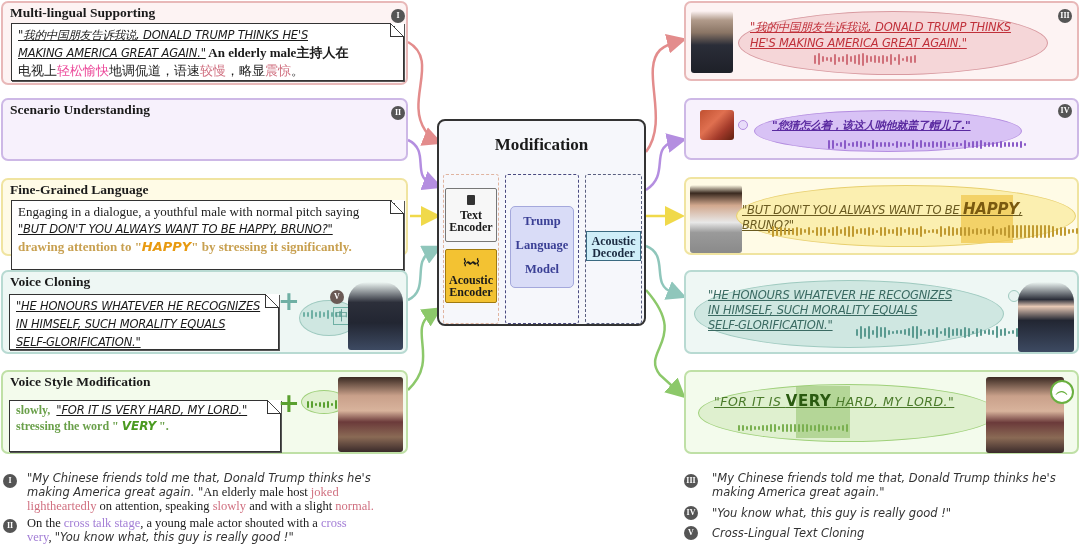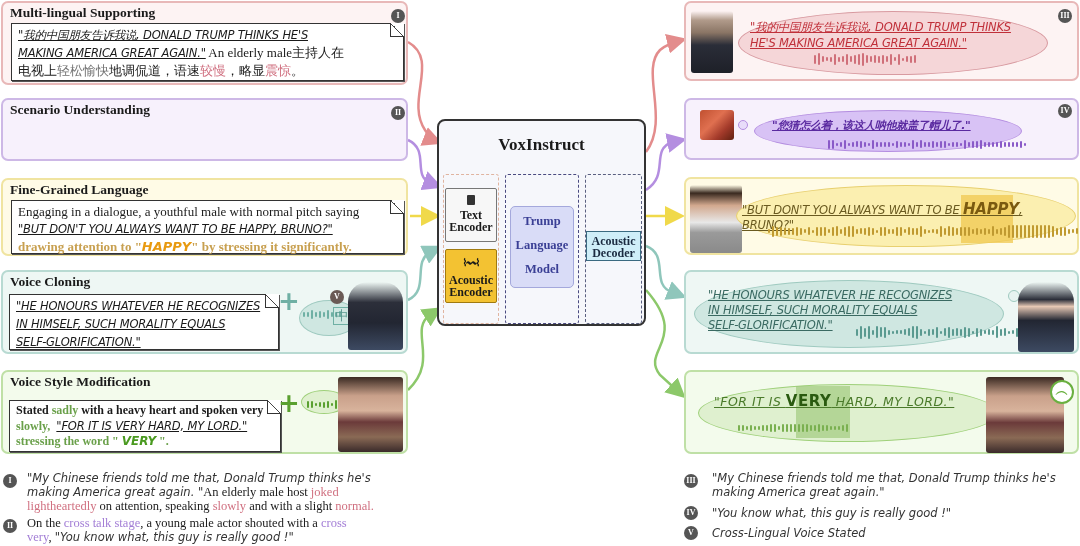--- a/index.html
+++ b/index.html
@@ -72,7 +72,7 @@
   <div class="badge" style="left:388px;top:6px;">I</div>
   <div class="note" style="left:8px;top:20px;width:393px;height:58px;">
     <div><span class="hand">"我的中国朋友告诉我说, DONALD TRUMP THINKS HE'S</span></div>
-    <div><span class="hand">MAKING AMERICA GREAT AGAIN."</span><b style="font-weight:normal"> An elderly male主持人在</b></div>
+    <div><span class="hand">MAKING AMERICA GREAT AGAIN."</span><b style="font-weight:bold"> An elderly male主持人在</b></div>
     <div><span>电视上</span><span style="color:#737373">轻松愉快</span><span>地调侃道，语速</span><span style="color:#d07080">较慢</span><span>，略显</span><span style="color:#d07080">震惊</span><span>。</span></div>
   </div>
 </div>

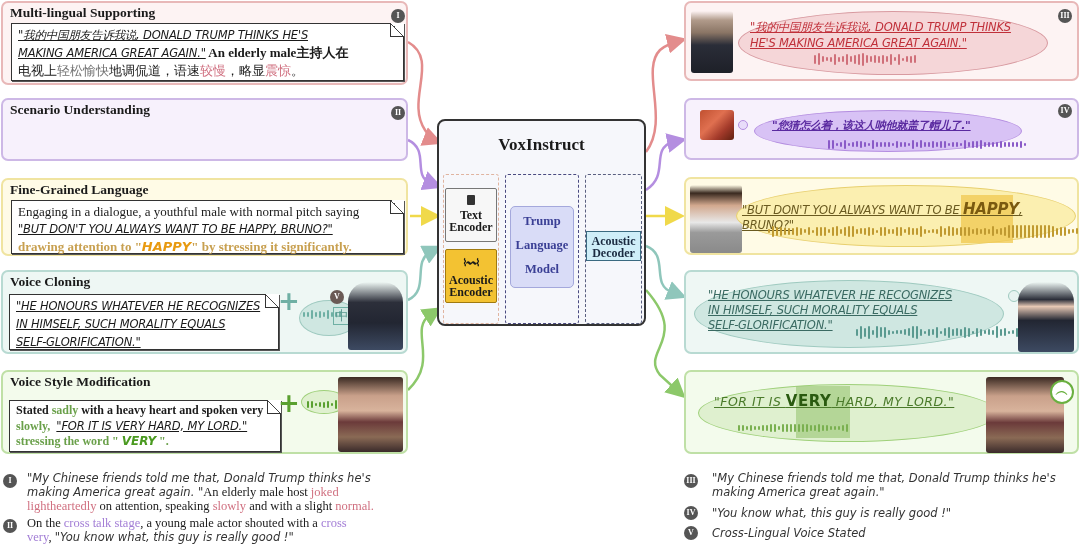--- a/index.html
+++ b/index.html
@@ -73,7 +73,7 @@
   <div class="note" style="left:8px;top:20px;width:393px;height:58px;">
     <div><span class="hand">"我的中国朋友告诉我说, DONALD TRUMP THINKS HE'S</span></div>
     <div><span class="hand">MAKING AMERICA GREAT AGAIN."</span><b style="font-weight:bold"> An elderly male主持人在</b></div>
-    <div><span>电视上</span><span style="color:#737373">轻松愉快</span><span>地调侃道，语速</span><span style="color:#d07080">较慢</span><span>，略显</span><span style="color:#d07080">震惊</span><span>。</span></div>
+    <div><span>电视上</span><span style="color:#ec4899">轻松愉快</span><span>地调侃道，语速</span><span style="color:#d07080">较慢</span><span>，略显</span><span style="color:#d07080">震惊</span><span>。</span></div>
   </div>
 </div>
 

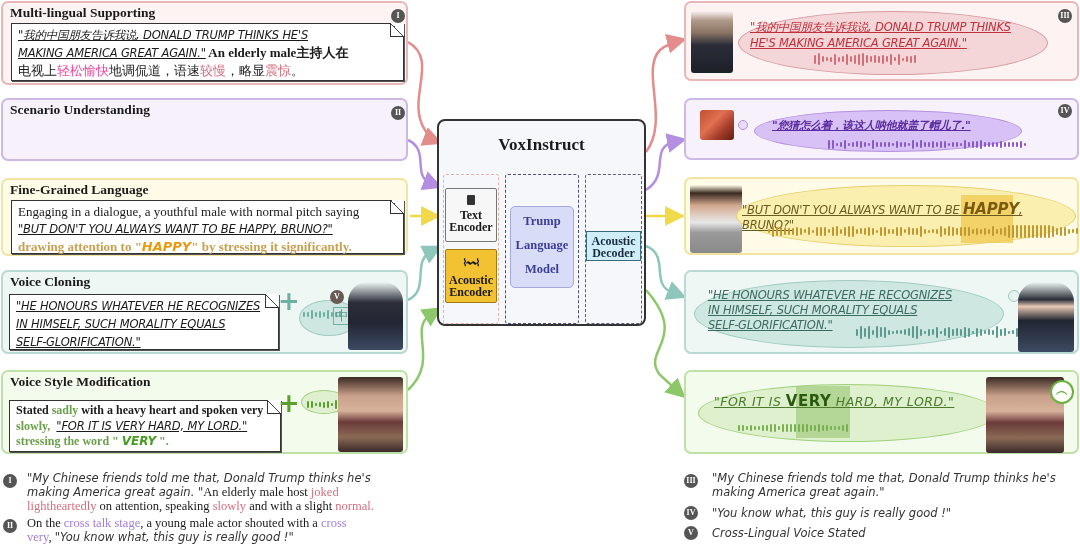--- a/index.html
+++ b/index.html
@@ -141,7 +141,7 @@
 </div>
 
 <div id="vox">
-  <div id="vox-title">VoxInstruct</div>
+  <div id="vox-title">Modification</div>
   <div class="dashcol" style="left:4px;width:56px;border-color:#e0b4a0;"></div>
   <div class="dashcol" style="left:66px;width:74px;border-color:#4a4a80;"></div>
   <div class="dashcol" style="left:146px;width:57px;border-color:#5a6080;"></div>

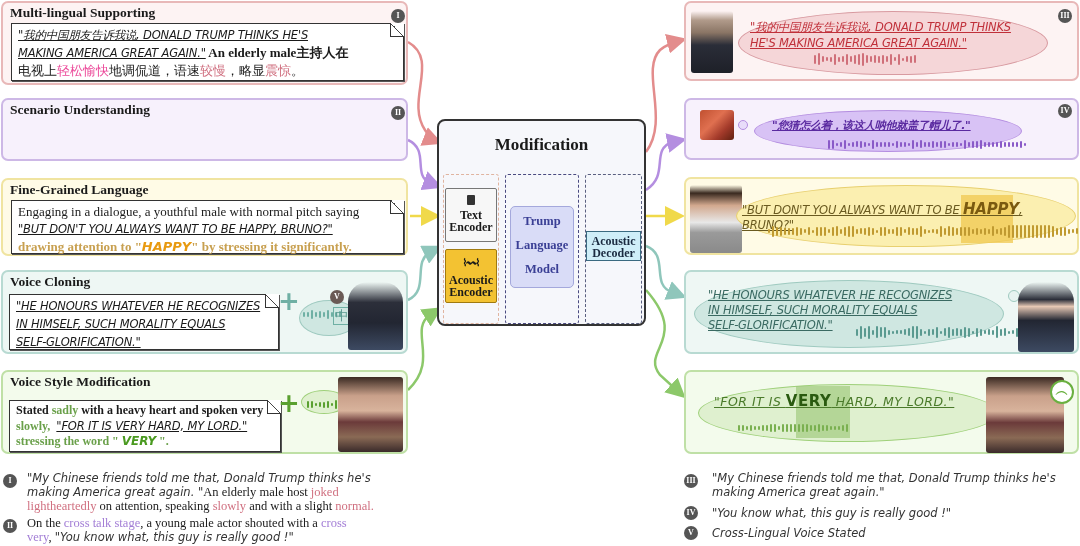--- a/index.html
+++ b/index.html
@@ -84,7 +84,7 @@
 
 <div class="lpanel" style="top:178px;height:78px;border-color:#f0e4a0;background:#fffbe6;">
   <div class="ptitle">Fine-Grained Language</div>
-  <div class="note" style="left:8px;top:20px;width:393px;height:54px;">
+  <div class="note" style="left:8px;top:20px;width:393px;height:70px;">
     <div>Engaging in a dialogue, a youthful male with normal pitch saying</div>
     <div><span class="hand">"BUT DON'T YOU ALWAYS WANT TO BE HAPPY, BRUNO?"</span></div>
     <div style="color:#c8a050;font-weight:bold"><span>drawing attention to "</span><span style="font-family:'DejaVu Sans',sans-serif;font-style:italic;color:#e89a10;">HAPPY</span><span>" by stressing it significantly.</span></div>

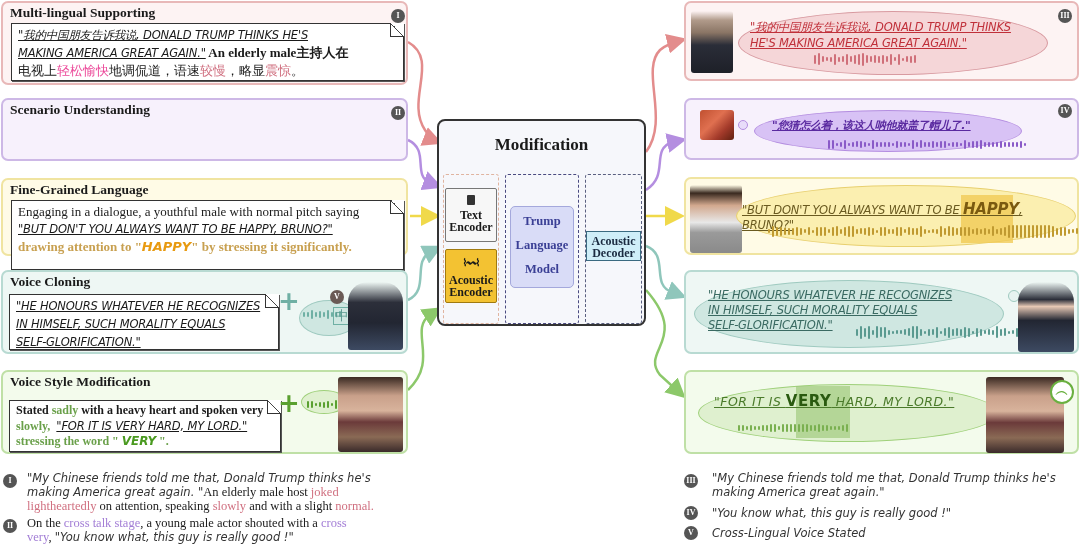--- a/index.html
+++ b/index.html
@@ -120,7 +120,6 @@
 <div class="lpanel" style="top:370px;height:84px;border-color:#bfe0a6;background:#f3fbec;">
   <div class="ptitle">Voice Style Modification</div>
   <div class="note" style="left:6px;top:28px;width:272px;height:52px;font-size:12px;line-height:15.5px;font-weight:bold;">
-    <div><span>Stated </span><span style="color:#6aa04a">sadly</span><span> with a heavy heart and spoken very</span></div>
     <div><span style="color:#6aa04a">slowly,</span> &nbsp;<span class="hand" style="font-weight:normal">"FOR IT IS VERY HARD, MY LORD."</span></div>
     <div style="color:#6aa04a"><span>stressing the word " </span><span style="font-family:'DejaVu Sans',sans-serif;font-style:italic;color:#4a9a20;">VERY</span><span> ".</span></div>
   </div>

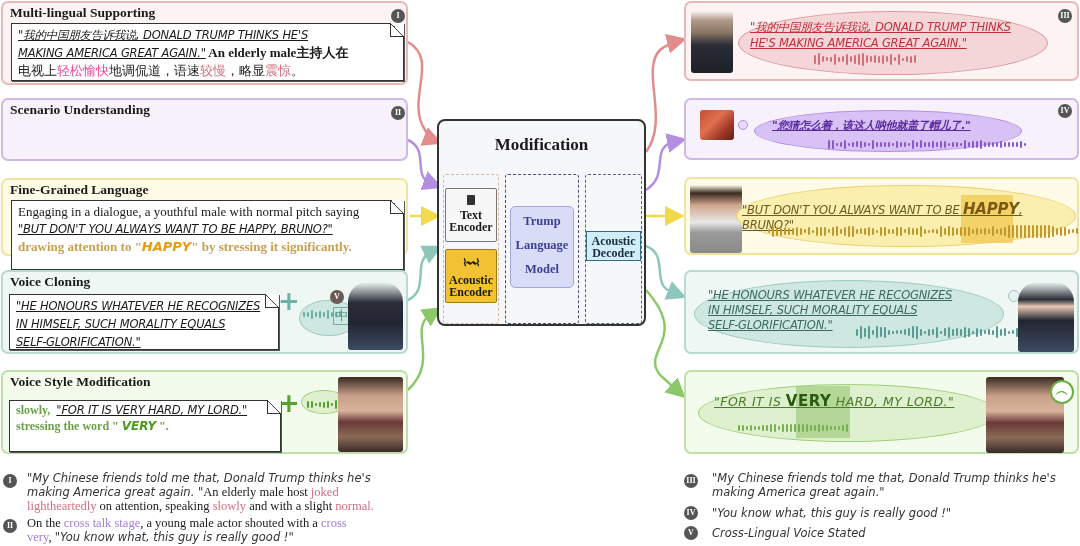--- a/index.html
+++ b/index.html
@@ -462,6 +462,6 @@
 <div class="badge" style="left:684px;top:506px;">IV</div>
 <div class="leg hf" style="left:712px;top:506px;font-family:'DejaVu Sans',sans-serif;font-style:italic;font-size:11.5px;color:#333;">"You know what, this guy is really good !"</div>
 <div class="badge" style="left:684px;top:526px;">V</div>
-<div class="leg hf" style="left:712px;top:526px;font-family:'DejaVu Sans',sans-serif;font-style:italic;font-size:11.5px;color:#333;">Cross-Lingual Voice Stated</div>
+<div class="leg hf" style="left:712px;top:526px;font-family:'DejaVu Sans',sans-serif;font-style:italic;font-size:11.5px;color:#333;">Cross-Lingual Text Cloning</div>
 
 </body></html>

